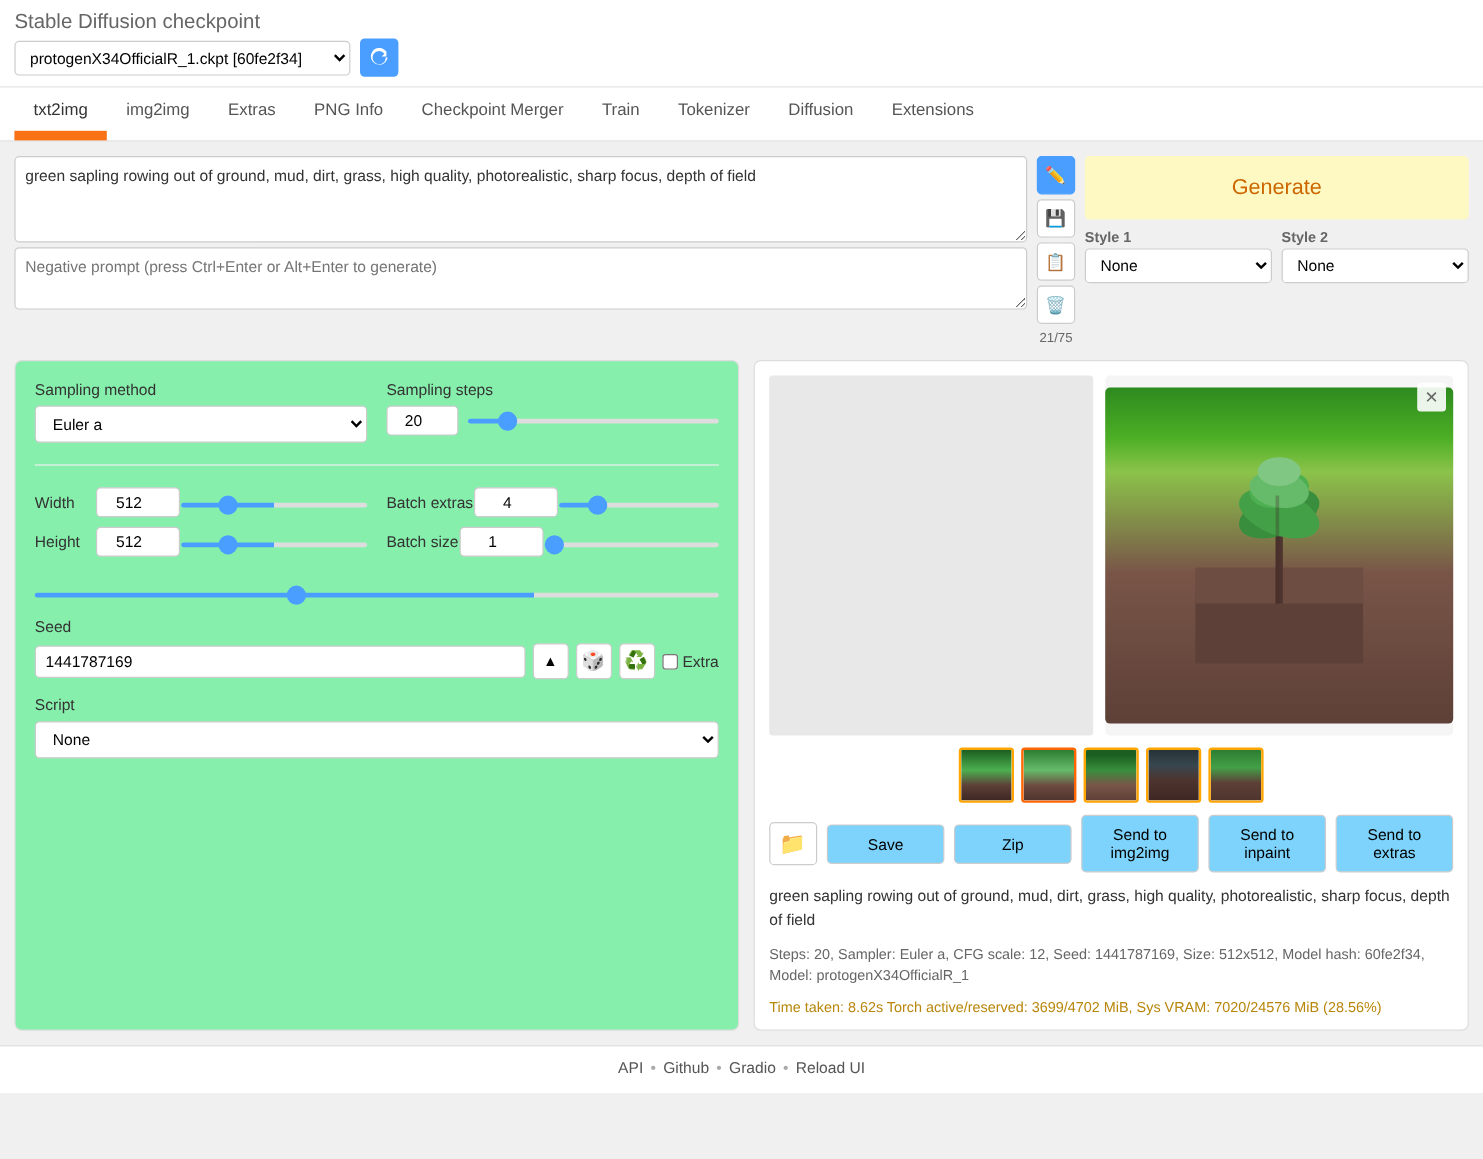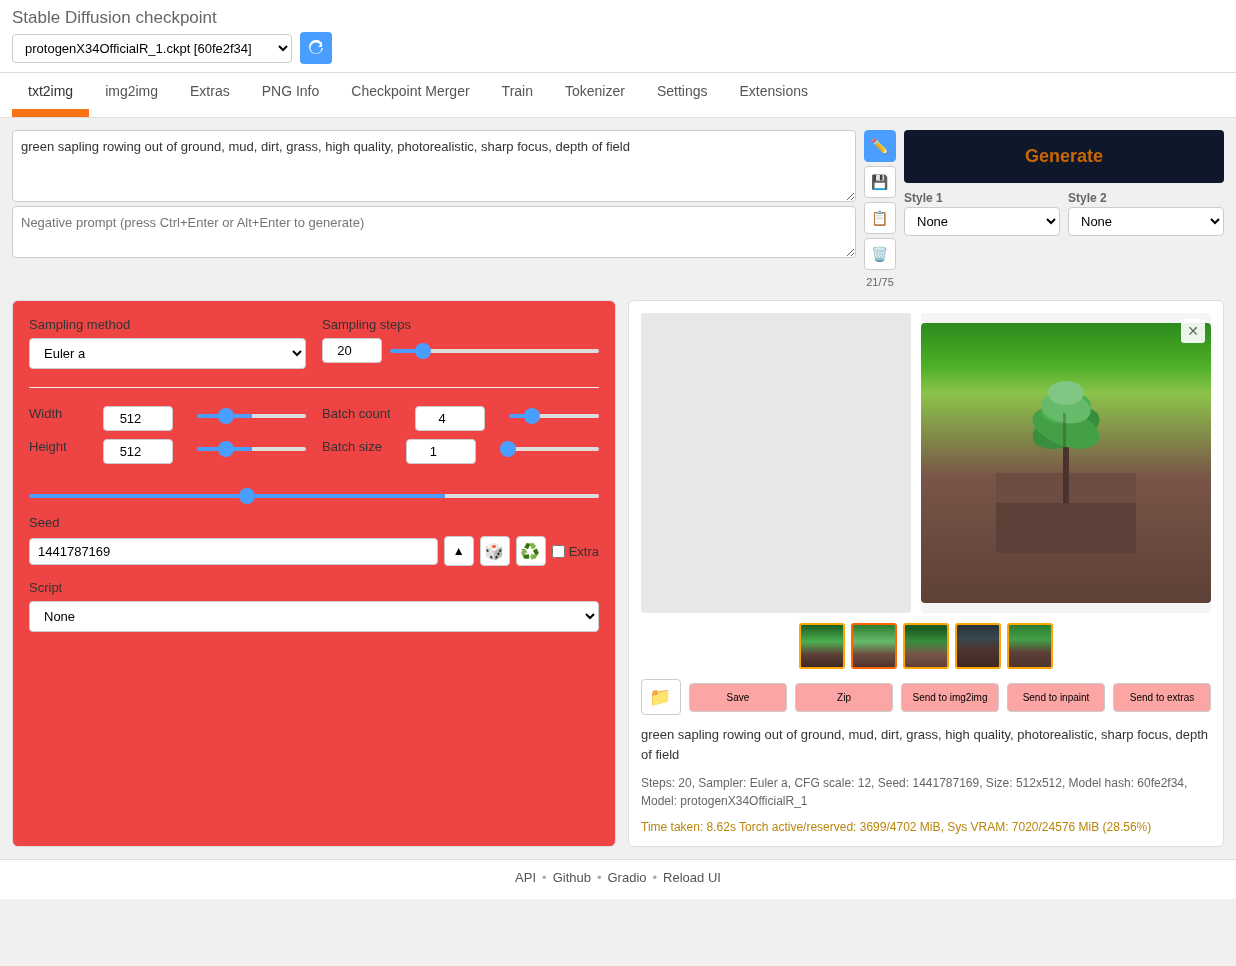--- a/index.html
+++ b/index.html
@@ -123,7 +123,7 @@
   <div class="tab">Checkpoint Merger</div>
   <div class="tab">Train</div>
   <div class="tab">Tokenizer</div>
-  <div class="tab">Settings</div>
+  <div class="tab">Diffusion</div>
   <div class="tab">Extensions</div>
 </div>
 

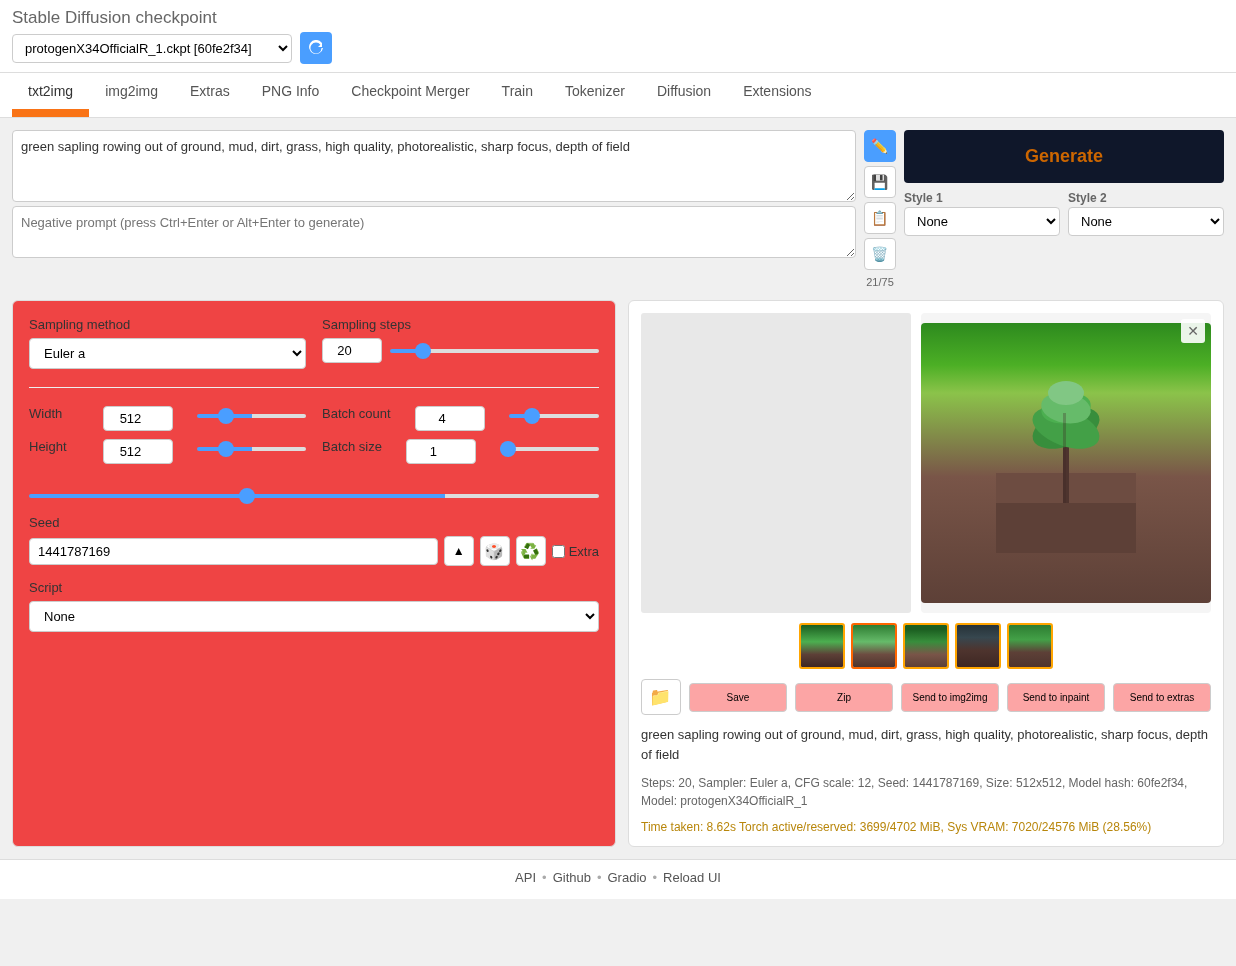--- a/index.html
+++ b/index.html
@@ -27,7 +27,7 @@
     .token-count { font-size: 11px; color: #666; text-align: center; margin-top: 2px; }
     
     .generate-section { width: 320px; display: flex; flex-direction: column; gap: 8px; }
-    .generate-btn { width: 100%; padding: 16px; background: #0f172a; border: none; border-radius: 4px; font-size: 18px; font-weight: bold; color: #cc6600; cursor: pointer; }
+    .generate-btn { width: 100%; padding: 16px; background: #fef9c3; border: none; border-radius: 4px; font-size: 18px; font-weight: normal; color: #cc6600; cursor: pointer; }
     .style-row { display: flex; gap: 8px; align-items: center; }
     .style-label { font-size: 12px; color: #666; margin-bottom: 2px; font-weight: bold; }
     .style-col { flex: 1; }

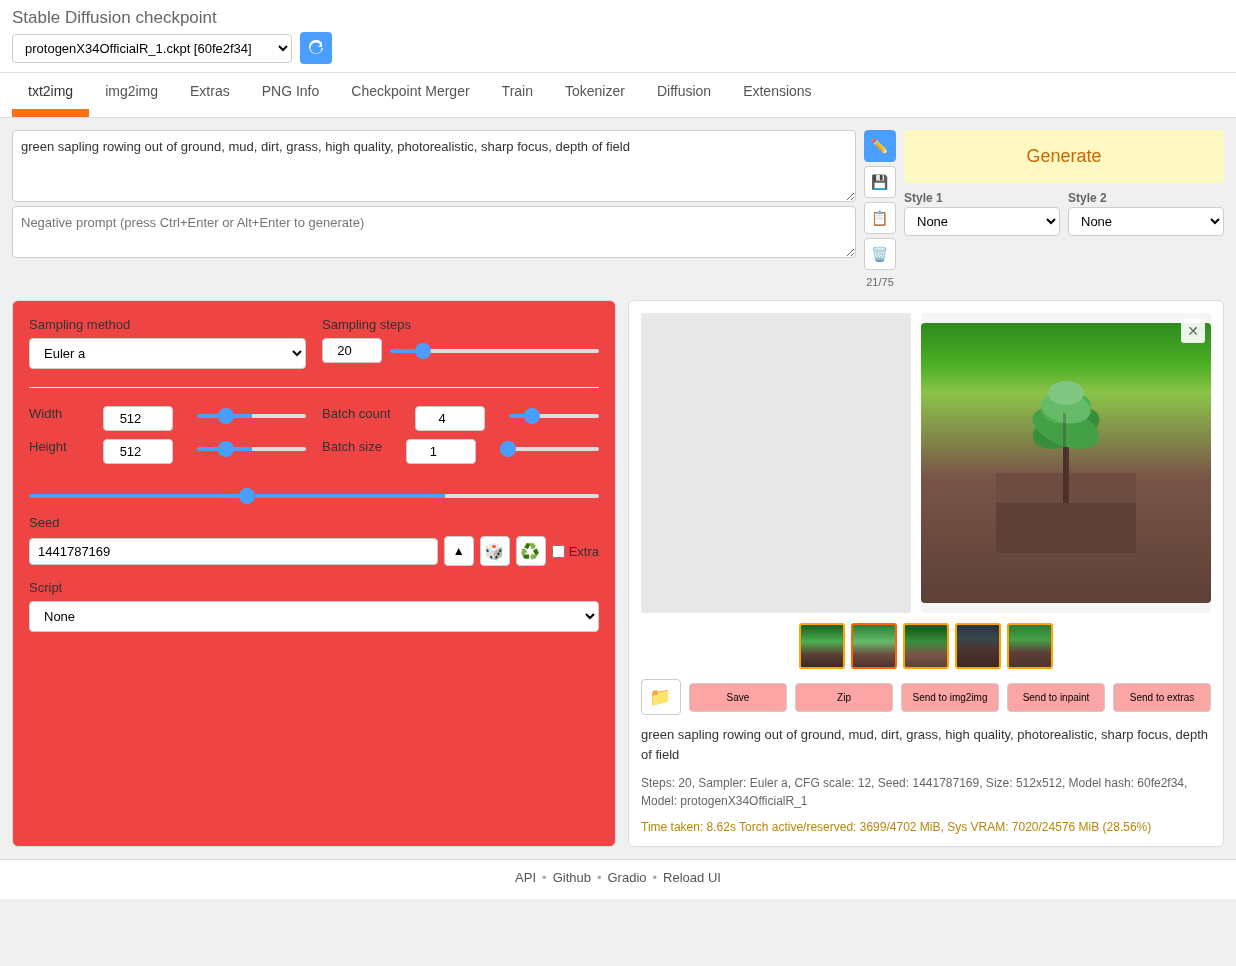--- a/index.html
+++ b/index.html
@@ -37,7 +37,7 @@
     
     .two-col { display: flex; gap: 12px; }
     
-    .params-panel { flex: 1; background: #ef4444; border: 1px solid #ddd; border-radius: 6px; padding: 16px; display: flex; flex-direction: column; gap: 14px; }
+    .params-panel { flex: 1; background: #86efac; border: 1px solid #ddd; border-radius: 6px; padding: 16px; display: flex; flex-direction: column; gap: 14px; }
     
     .field-label { font-size: 13px; color: #333; margin-bottom: 6px; }
     .sampling-method-select { width: 100%; padding: 6px 10px; border: 1px solid #ccc; border-radius: 4px; font-size: 13px; background: #fff; }

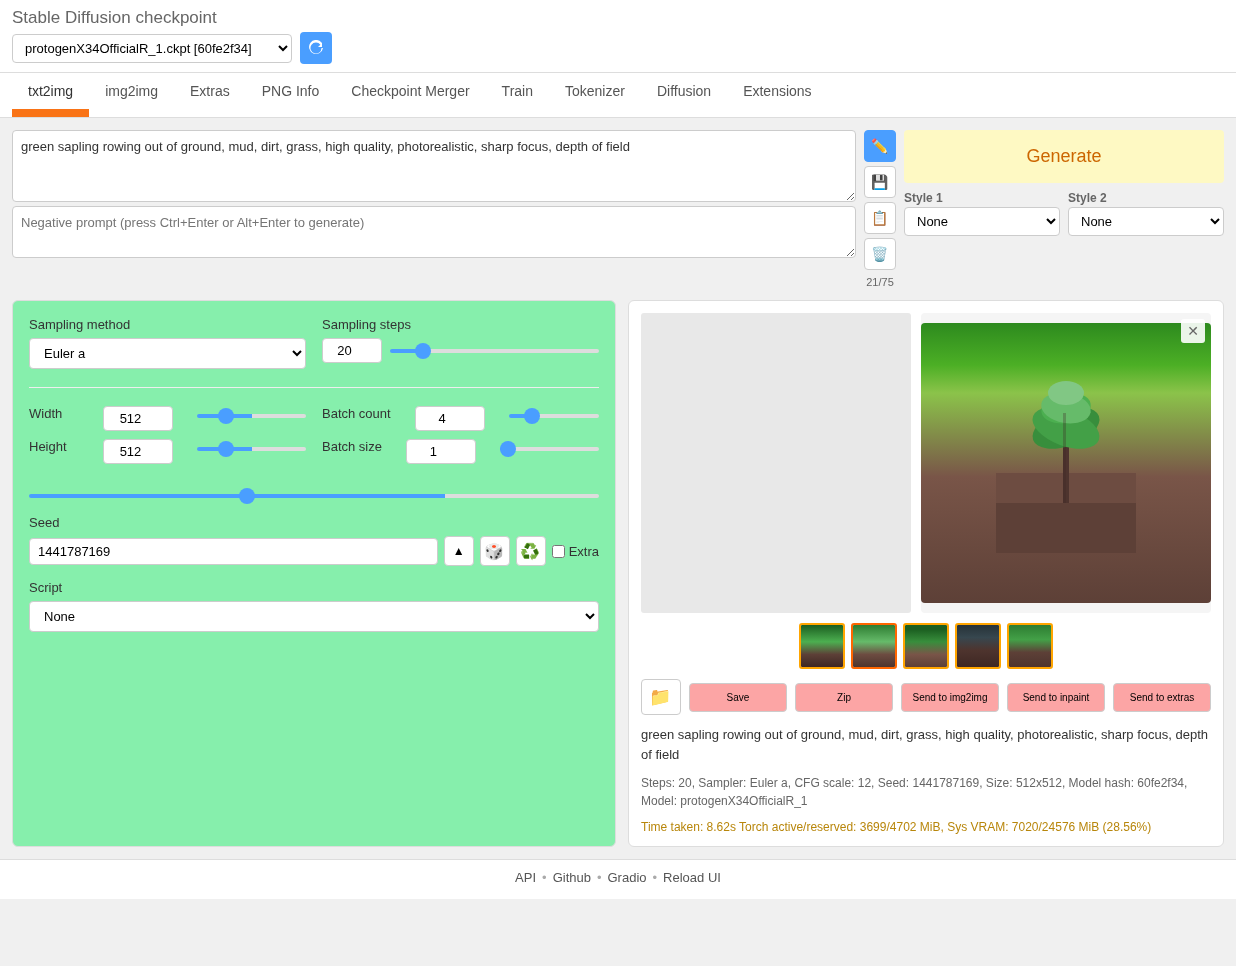--- a/index.html
+++ b/index.html
@@ -55,7 +55,7 @@
     .checkbox-item { display: flex; align-items: center; gap: 5px; font-size: 13px; cursor: pointer; }
     .checkbox-item input { cursor: pointer; }
     
-    .dim-row { display: flex; align-items: flex-start; gap: 24px; margin-bottom: 8px; }
+    .dim-row { display: flex; align-items: center; gap: 1px; margin-bottom: 8px; }
     .dim-label { font-size: 13px; min-width: 50px; }
     .dim-input { width: 70px; padding: 4px 6px; border: 1px solid #ccc; border-radius: 4px; font-size: 13px; text-align: center; }
     .dim-slider-wrap { flex: 1; }

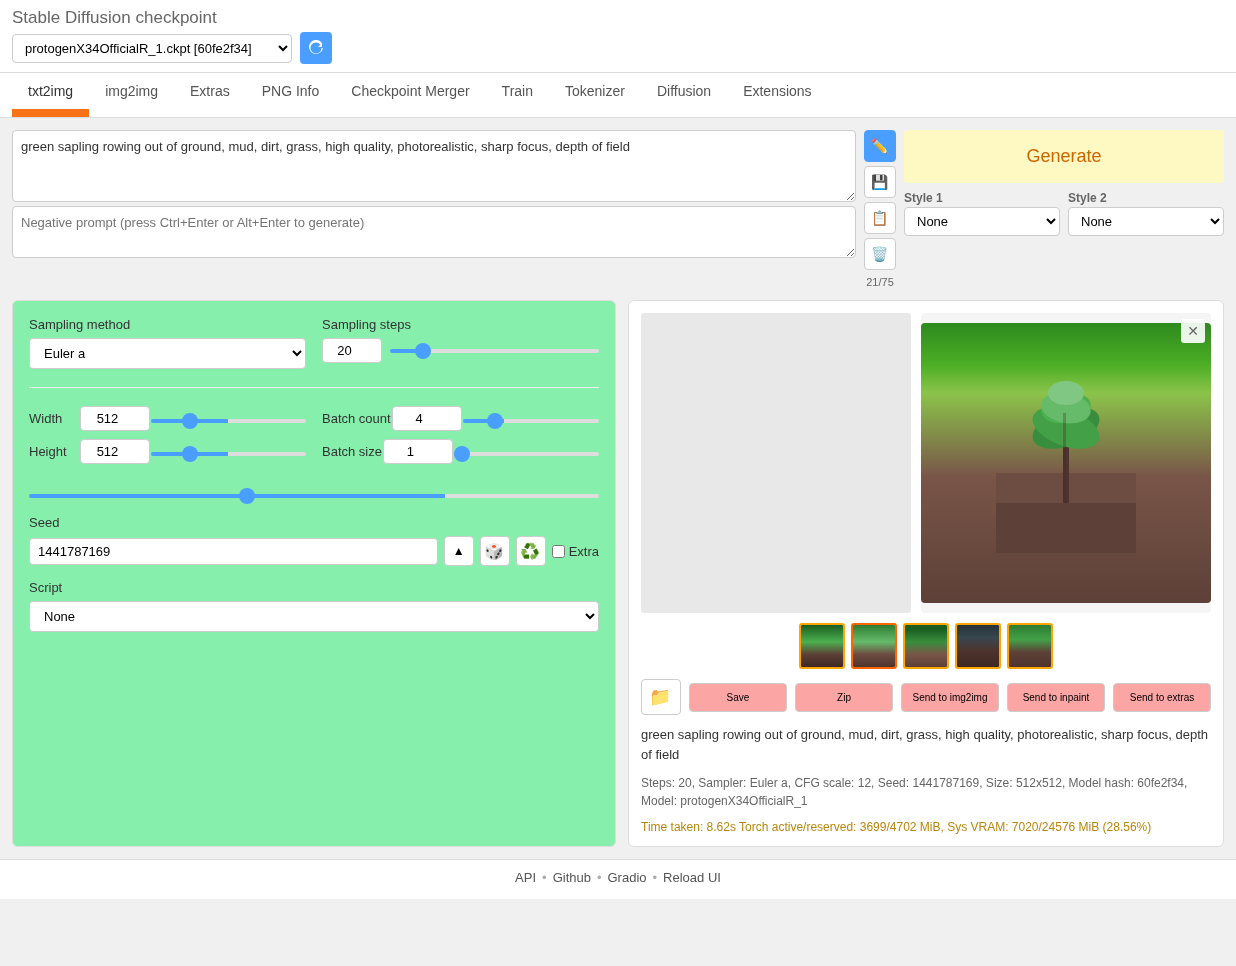--- a/index.html
+++ b/index.html
@@ -202,7 +202,7 @@
         </div>
         <div class="col-right">
           <div class="dim-row">
-            <span class="dim-label">Batch count</span>
+            <span class="dim-label">Batch extras</span>
             <input type="number" class="dim-input" value="4" style="">
             <div class="dim-slider-wrap">
               <input type="range" class="slider" style="--fill: 30%; width: 100%;" min="1" max="16" value="4">

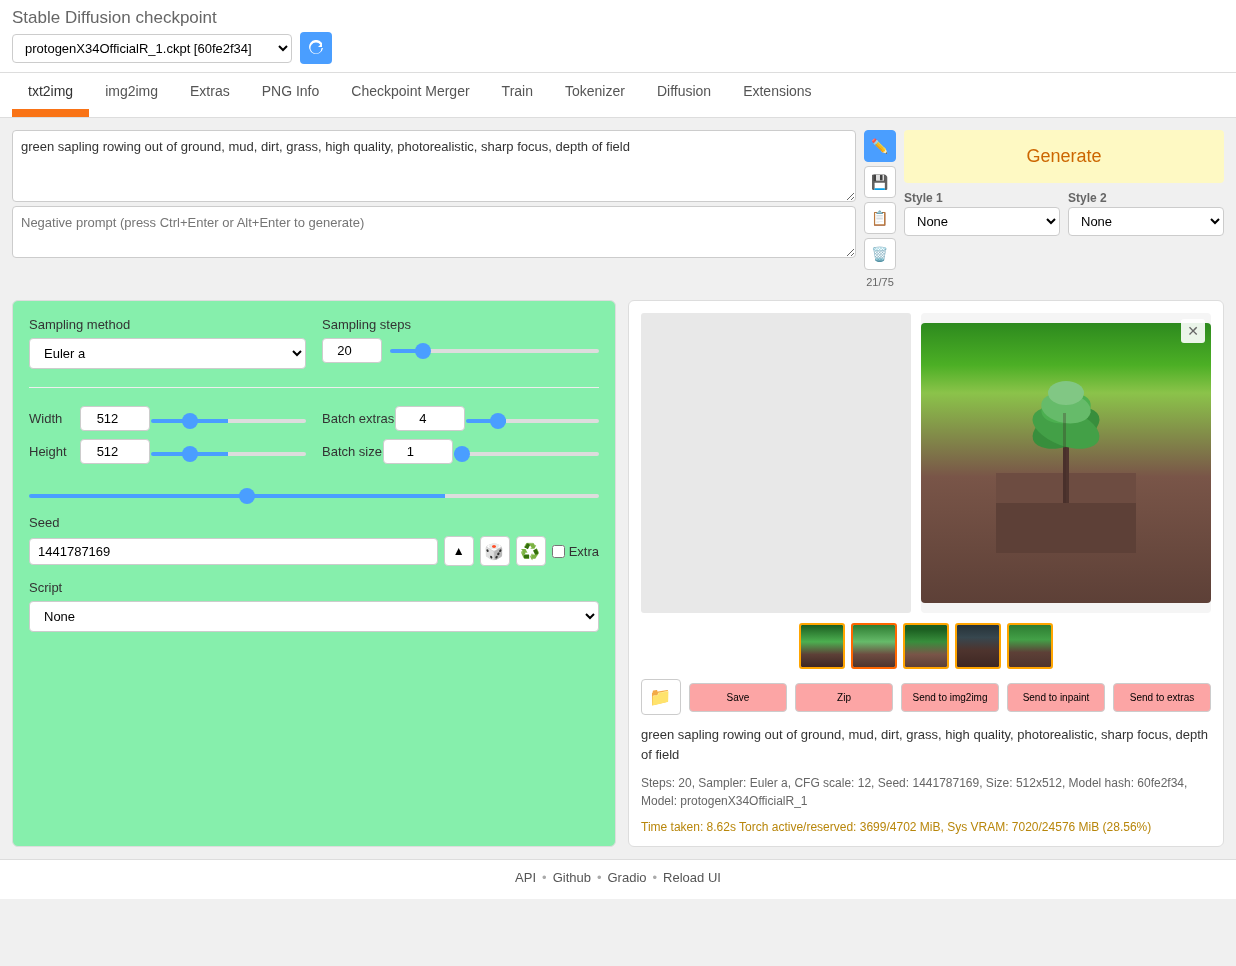--- a/index.html
+++ b/index.html
@@ -81,7 +81,7 @@
     
     .action-buttons { display: flex; gap: 8px; align-items: center; justify-content: space-between; }
     .folder-btn { width: 40px; height: 36px; background: #fff; border: 1px solid #ccc; border-radius: 4px; cursor: pointer; display: flex; align-items: center; justify-content: center; font-size: 18px; }
-    .action-btn { flex: 1; padding: 8px 10px; background: #fca5a5; border: 1px solid #ccc; border-radius: 4px; cursor: pointer; font-size: 10px; font-weight: 500; text-align: center; }
+    .action-btn { flex: 1; padding: 8px 10px; background: #7dd3fc; border: 1px solid #ccc; border-radius: 4px; cursor: pointer; font-size: 13px; font-weight: 500; text-align: center; }
     
     .output-info { font-size: 13px; color: #333; line-height: 1.5; }
     .output-meta { font-size: 12px; color: #666; line-height: 1.5; }

